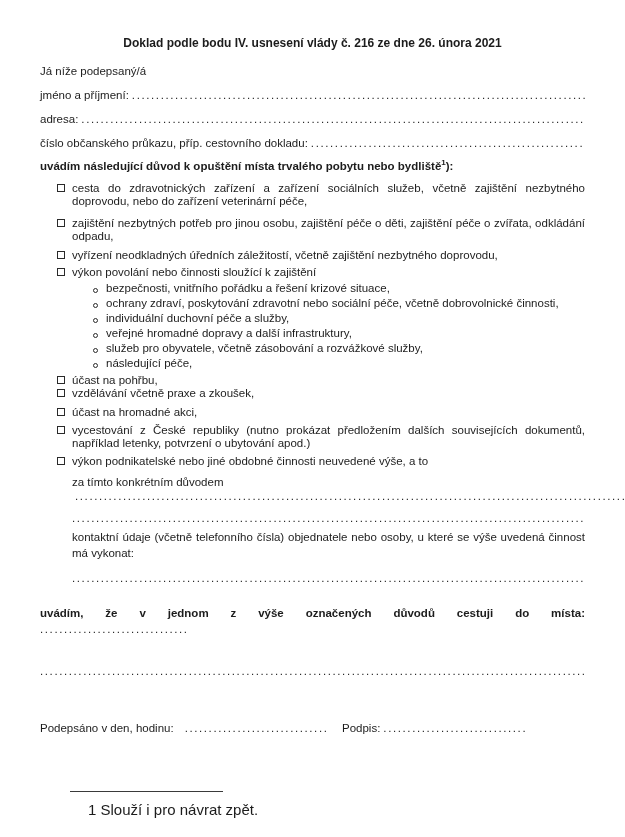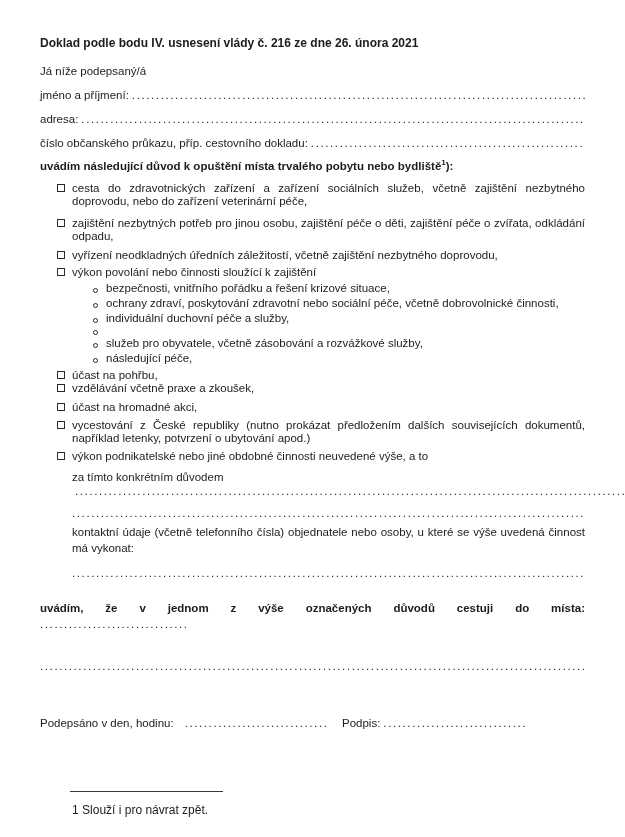--- a/index.html
+++ b/index.html
@@ -10,7 +10,7 @@
     font-family:"Liberation Sans", sans-serif; font-size:11.5px; color:#1c1c1c;
     padding:36px 40px 0 40px;
   }
-  .title { font-weight:bold; font-size:12px; line-height:15px; margin-bottom:13px; }
+  .title { text-align:center; font-weight:bold; font-size:12px; line-height:15px; margin-bottom:13px; }
   .line  { line-height:14px; }
   .field { display:flex; align-items:baseline; margin-top:10px; line-height:14px; }
   .label { white-space:nowrap; }

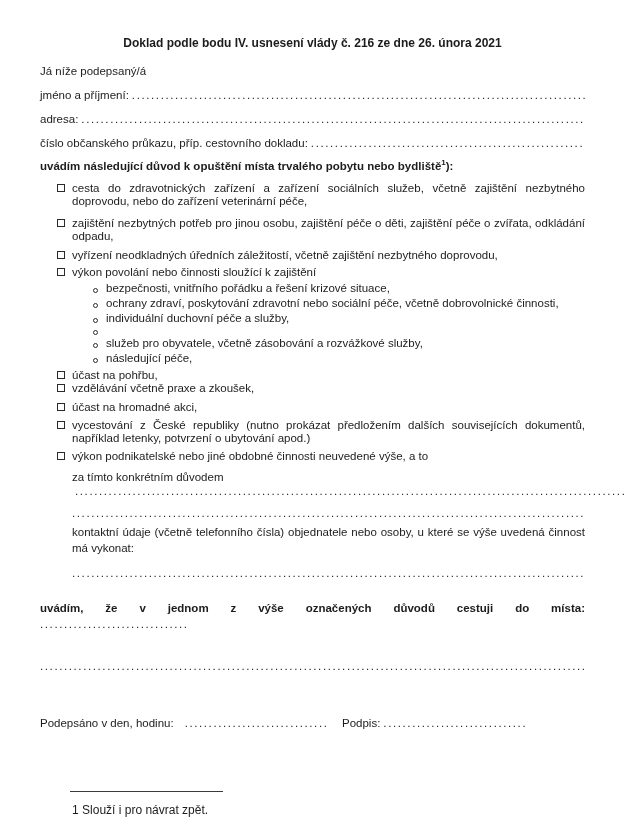--- a/index.html
+++ b/index.html
@@ -101,6 +101,7 @@
         </div>
         <div class="sub-item">
           <span class="ring"></span>
+          <span>veřejné hromadné dopravy a další infrastruktury,</span>
         </div>
         <div class="sub-item">
           <span class="ring"></span>

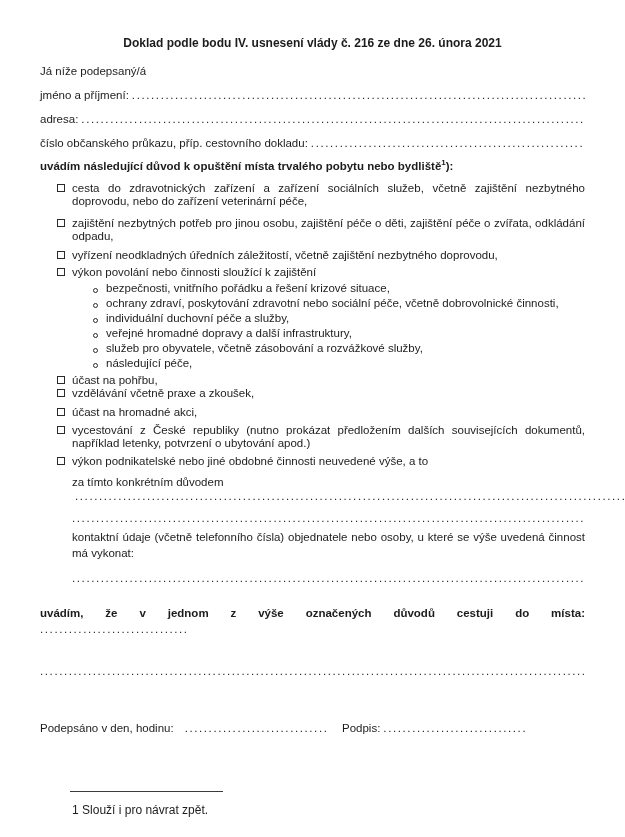--- a/index.html
+++ b/index.html
@@ -36,7 +36,7 @@
   .sig-group-1 { display:flex; align-items:baseline; width:287px;gap:8px; }
   .sig-group-2 { display:flex; align-items:baseline; width:185px; margin-left:15px; }
   .footnote-rule { position:absolute; top:791px; left:70px; width:153px; border-top:1px solid #3a3a3a; }
-  .footnote-text { position:absolute; top:804px; left:72px; font-size:12px; line-height:12px; }
+  .footnote-text { position:absolute; top:804px; left:88px; font-size:15px; line-height:12px; }
 </style>
 </head>
 <body>

